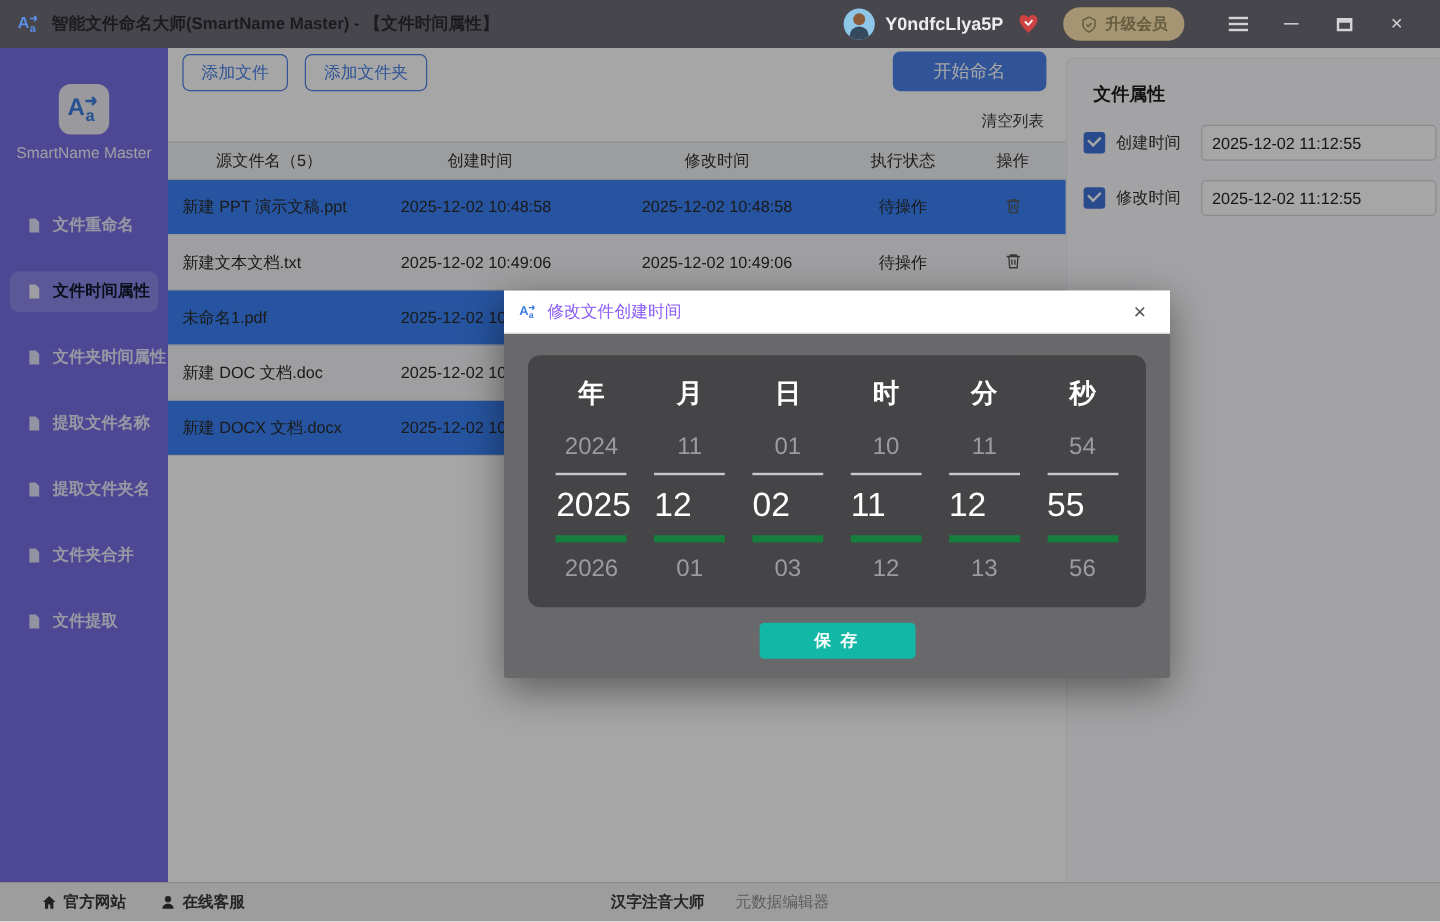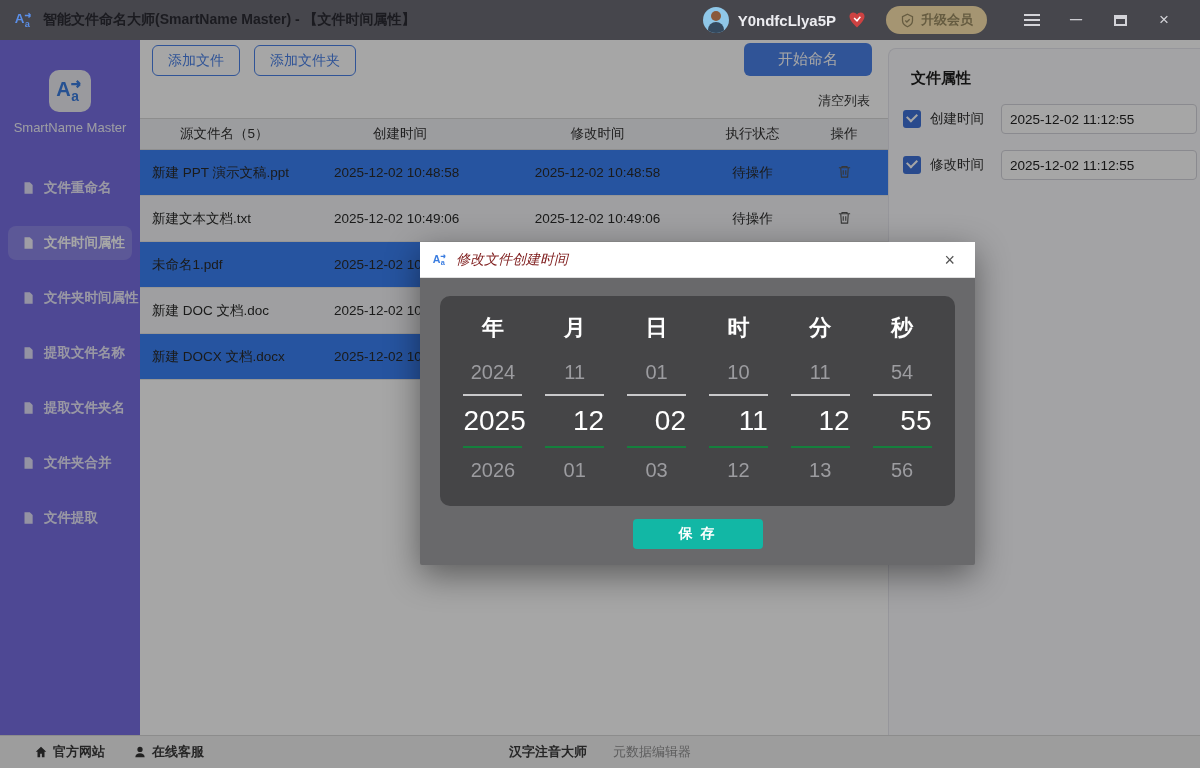--- a/index.html
+++ b/index.html
@@ -44,7 +44,7 @@
   .nav-item { height:34px; border-radius:8px; display:flex; align-items:center; gap:9px;
     padding:0 13px; color:rgba(255,255,255,0.85); font-size:13.5px; font-weight:bold;
     cursor:pointer; white-space:nowrap; }
-  .nav-item.active { background:rgba(255,255,255,0.17); color:#ffffff; }
+  .nav-item.active { background:rgba(255,255,255,0.17); color:#0f172a; }
   .nav-doc { flex:0 0 auto; }
 
   

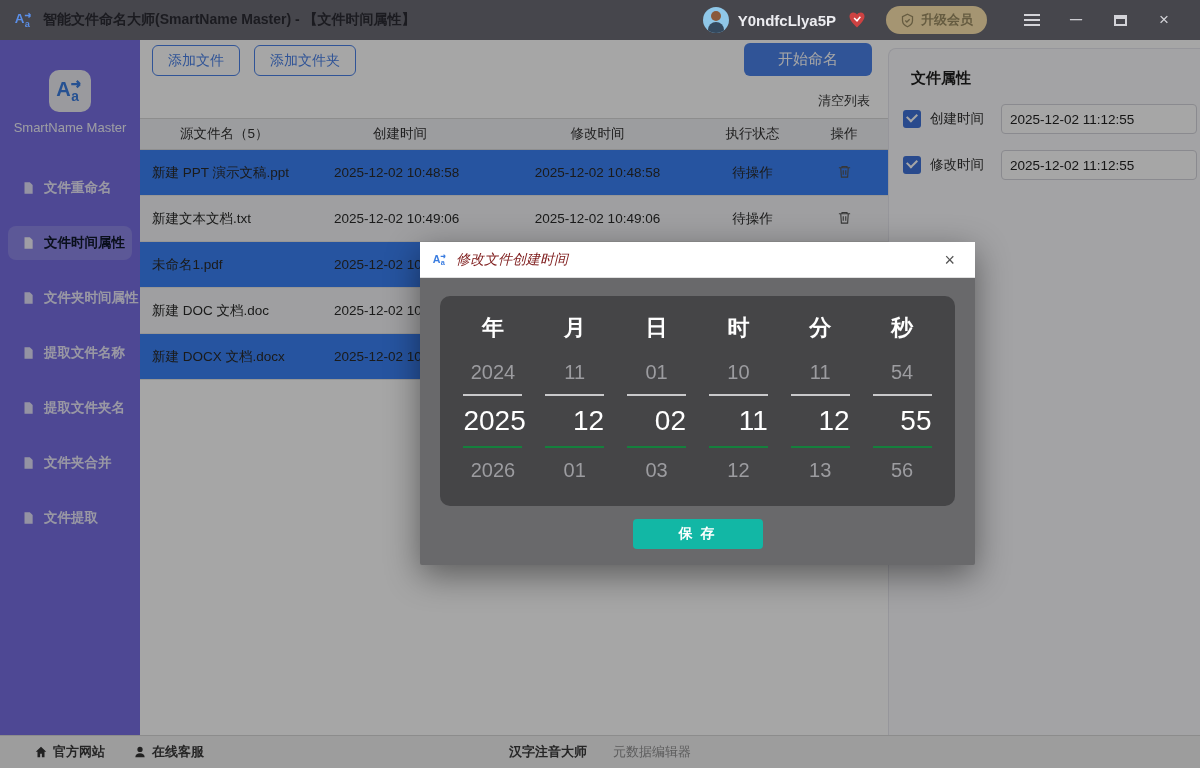--- a/index.html
+++ b/index.html
@@ -100,7 +100,7 @@
     background:#69696b; z-index:60; box-shadow:0 10px 34px rgba(0,0,0,0.45); border-radius:2px; }
   .modal-header { height:36px; background:#fff; border-bottom:1px solid #e0e0e0;
     display:flex; align-items:center; gap:8px; padding:0 12px; }
-  .modal-title { font-size:14px; color:#7f1d1d;font-style:italic; }
+  .modal-title { font-size:14px; color:#8b5cf6; }
   .modal-close { margin-left:auto; background:none; border:none; color:#555;
     font-size:18px; cursor:pointer; line-height:1; padding:2px 8px; }
   .picker { margin:18px 20px 0; height:210px; background:#454547; border-radius:10px;

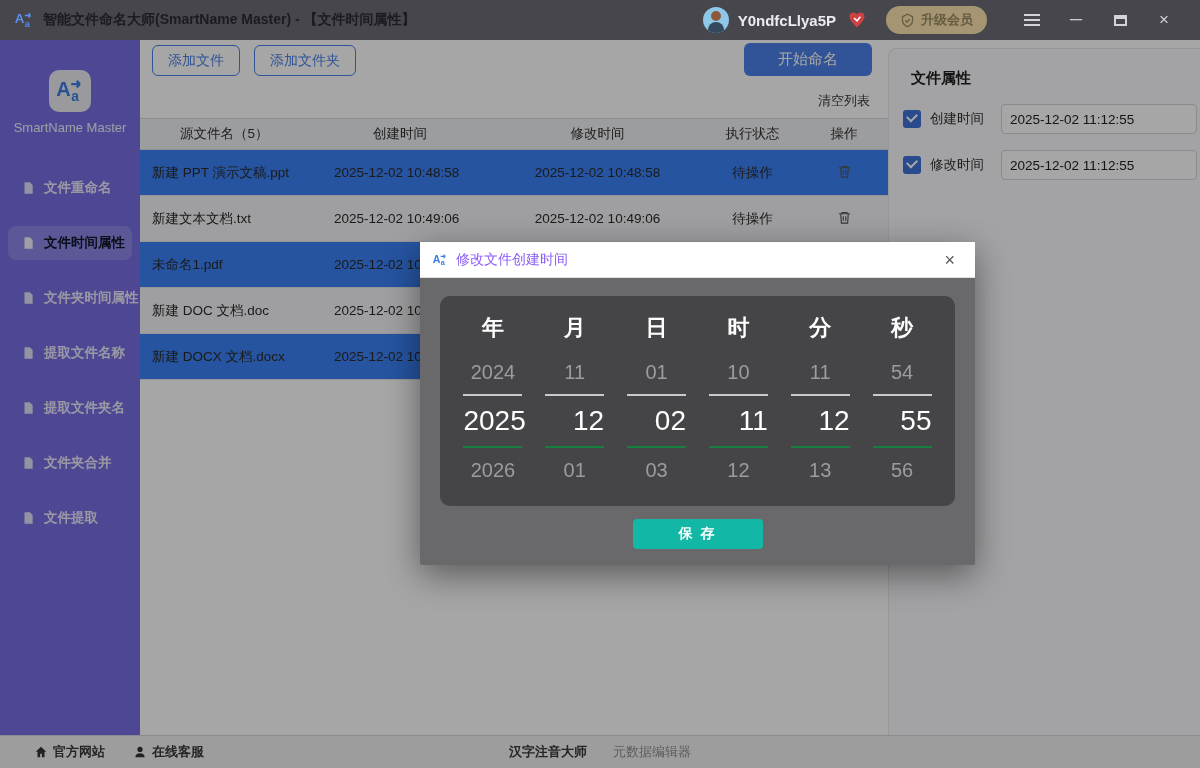--- a/index.html
+++ b/index.html
@@ -108,8 +108,8 @@
   .pcol { flex:1; display:flex; flex-direction:column; align-items:center; }
   .pcol-h { height:44px; line-height:44px; font-size:22px; font-weight:bold; color:#fff; }
   .pval { height:44px; line-height:44px; font-size:20px; color:#9c9ca0; cursor:pointer; }
-  .sel-box { width:72%; border-top:2px solid #c9c9cb; border-bottom:2px solid #15803d;
-    text-align:right; }
+  .sel-box { width:72%; border-top:2px solid #c9c9cb; border-bottom:6px solid #15803d;
+    text-align:left; }
   .pval.sel { height:50px; line-height:50px; font-size:28px; color:#fff; }
   .modal-btns { display:flex; justify-content:center; gap:38px; margin-top:13px; }
   .btn-save { width:130px; height:30px; border:none; border-radius:4px; background:#12b7a5;

